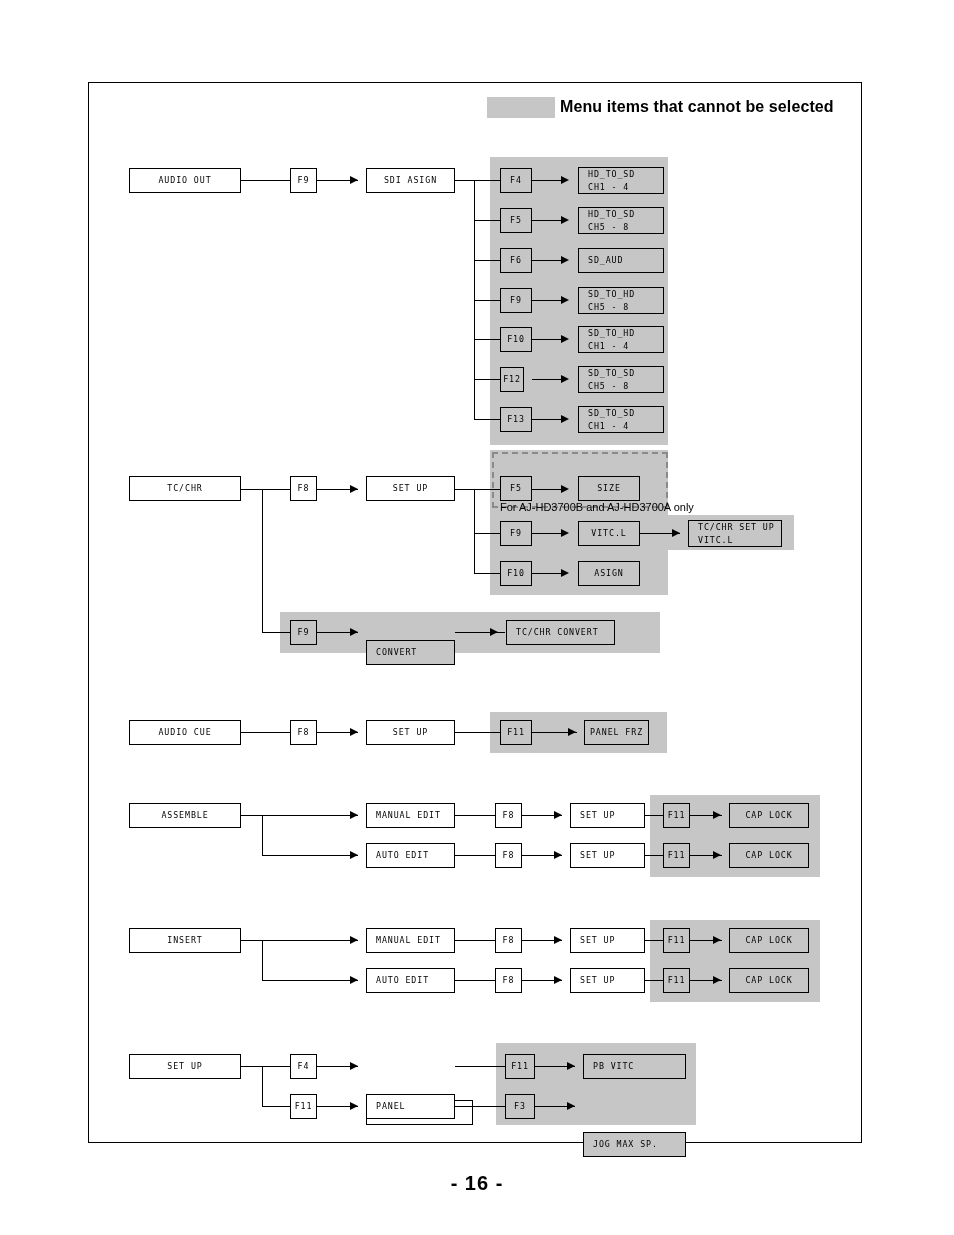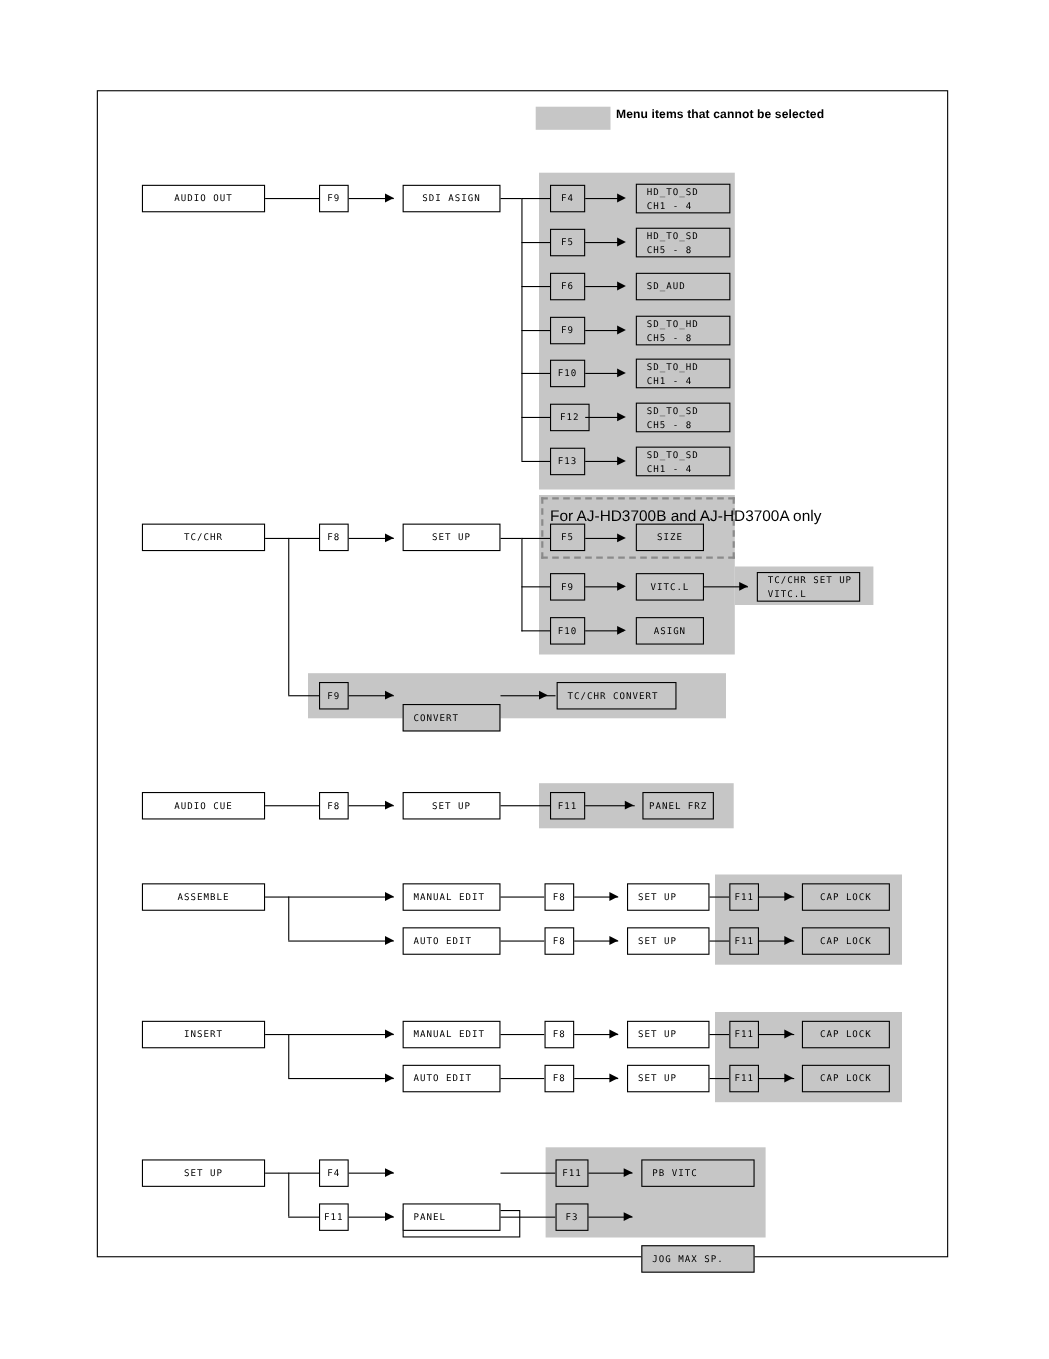--- a/index.html
+++ b/index.html
@@ -28,7 +28,7 @@
   .legend-text{
     position:absolute;left:560px;top:98px;
     font-family:"Liberation Sans", sans-serif;
-    font-size:11px;font-weight:bold;color:#000;
+    font-size:16px;font-weight:bold;color:#000;
     white-space:nowrap;letter-spacing:.1px;
   }
 

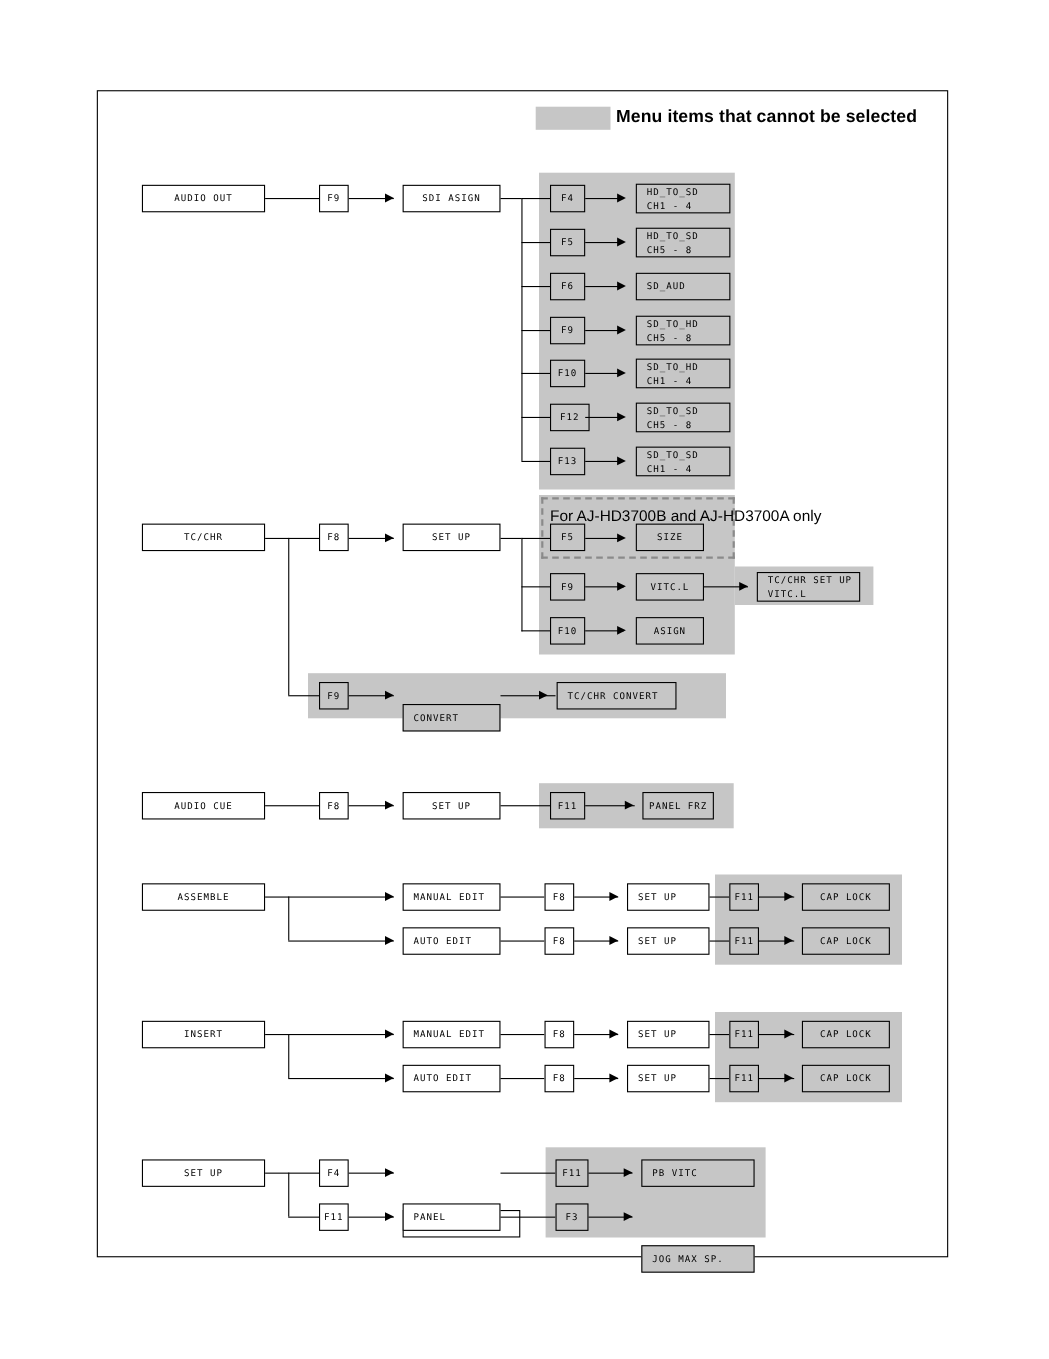--- a/index.html
+++ b/index.html
@@ -151,7 +151,7 @@
   </div>
 
   <div class="hl" style="left:474px;top:379px;width:26px;"></div>
-  <div class="box gray" style="left:500px;top:367px;width:36px;height:25px;">F12</div>
+  <div class="box gray" style="left:500px;top:367px;width:24px;height:25px;">F12</div>
   <div class="hl" style="left:532px;top:379px;width:35px;"></div>
   <div class="arw" style="left:561px;top:375px;"></div>
   <div class="box gray two" style="left:578px;top:366px;width:86px;height:27px;">

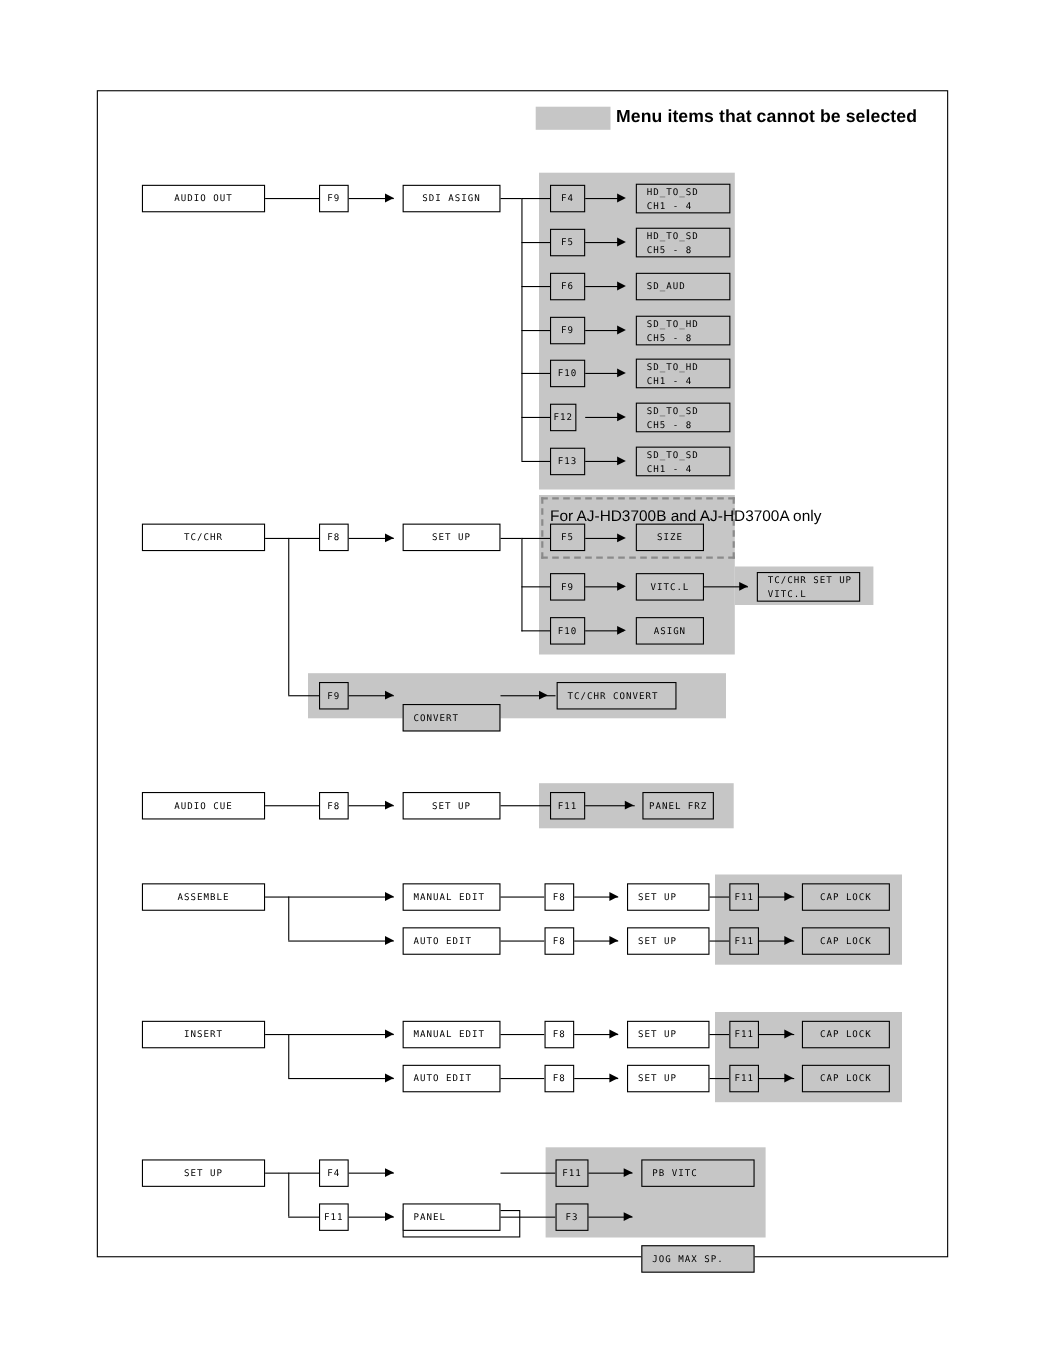--- a/index.html
+++ b/index.html
@@ -45,7 +45,7 @@
   .dashnote{
     position:absolute;
     font-family:"Liberation Sans", sans-serif;
-    font-size:14px;color:#000;white-space:nowrap;
+    font-size:11px;color:#000;white-space:nowrap;margin-top:40px;
   }
 
   

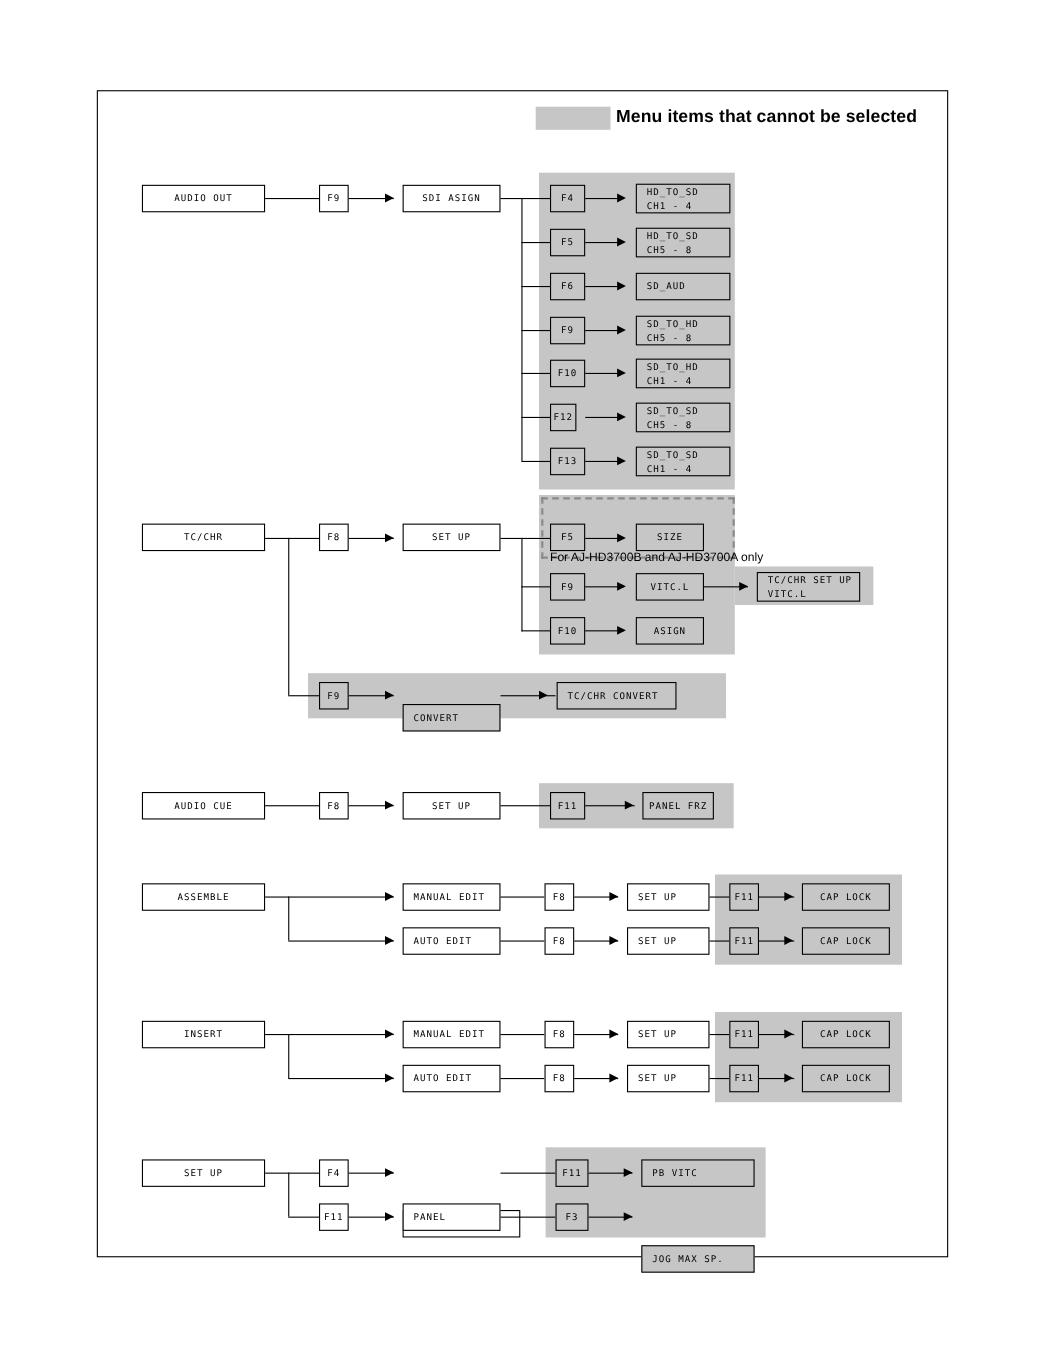--- a/index.html
+++ b/index.html
@@ -327,6 +327,7 @@
   <div class="arw" style="left:567px;top:1102px;"></div>
   <div class="box gray lft" style="left:583px;top:1094px;width:103px;height:25px;margin-top:38px;">JOG MAX SP.</div>
 
+  <div class="pagenum">- 16 -</div>
 
 </div>
 

